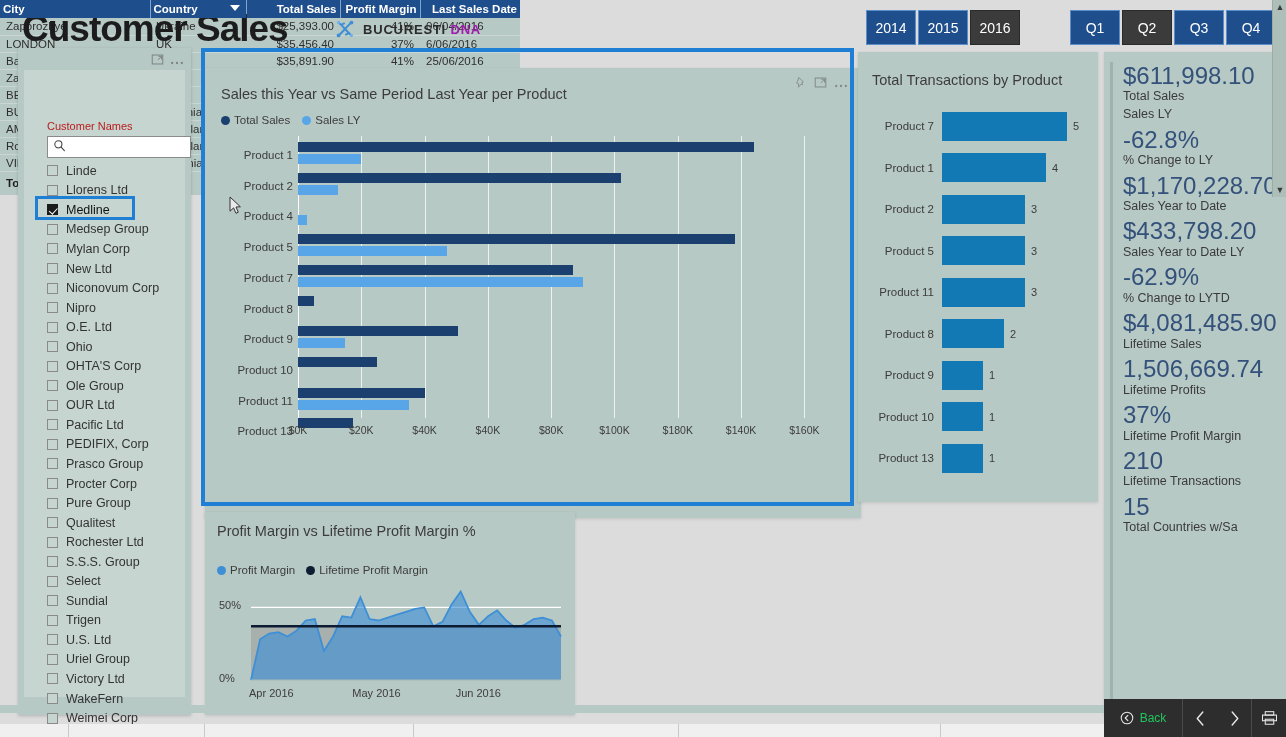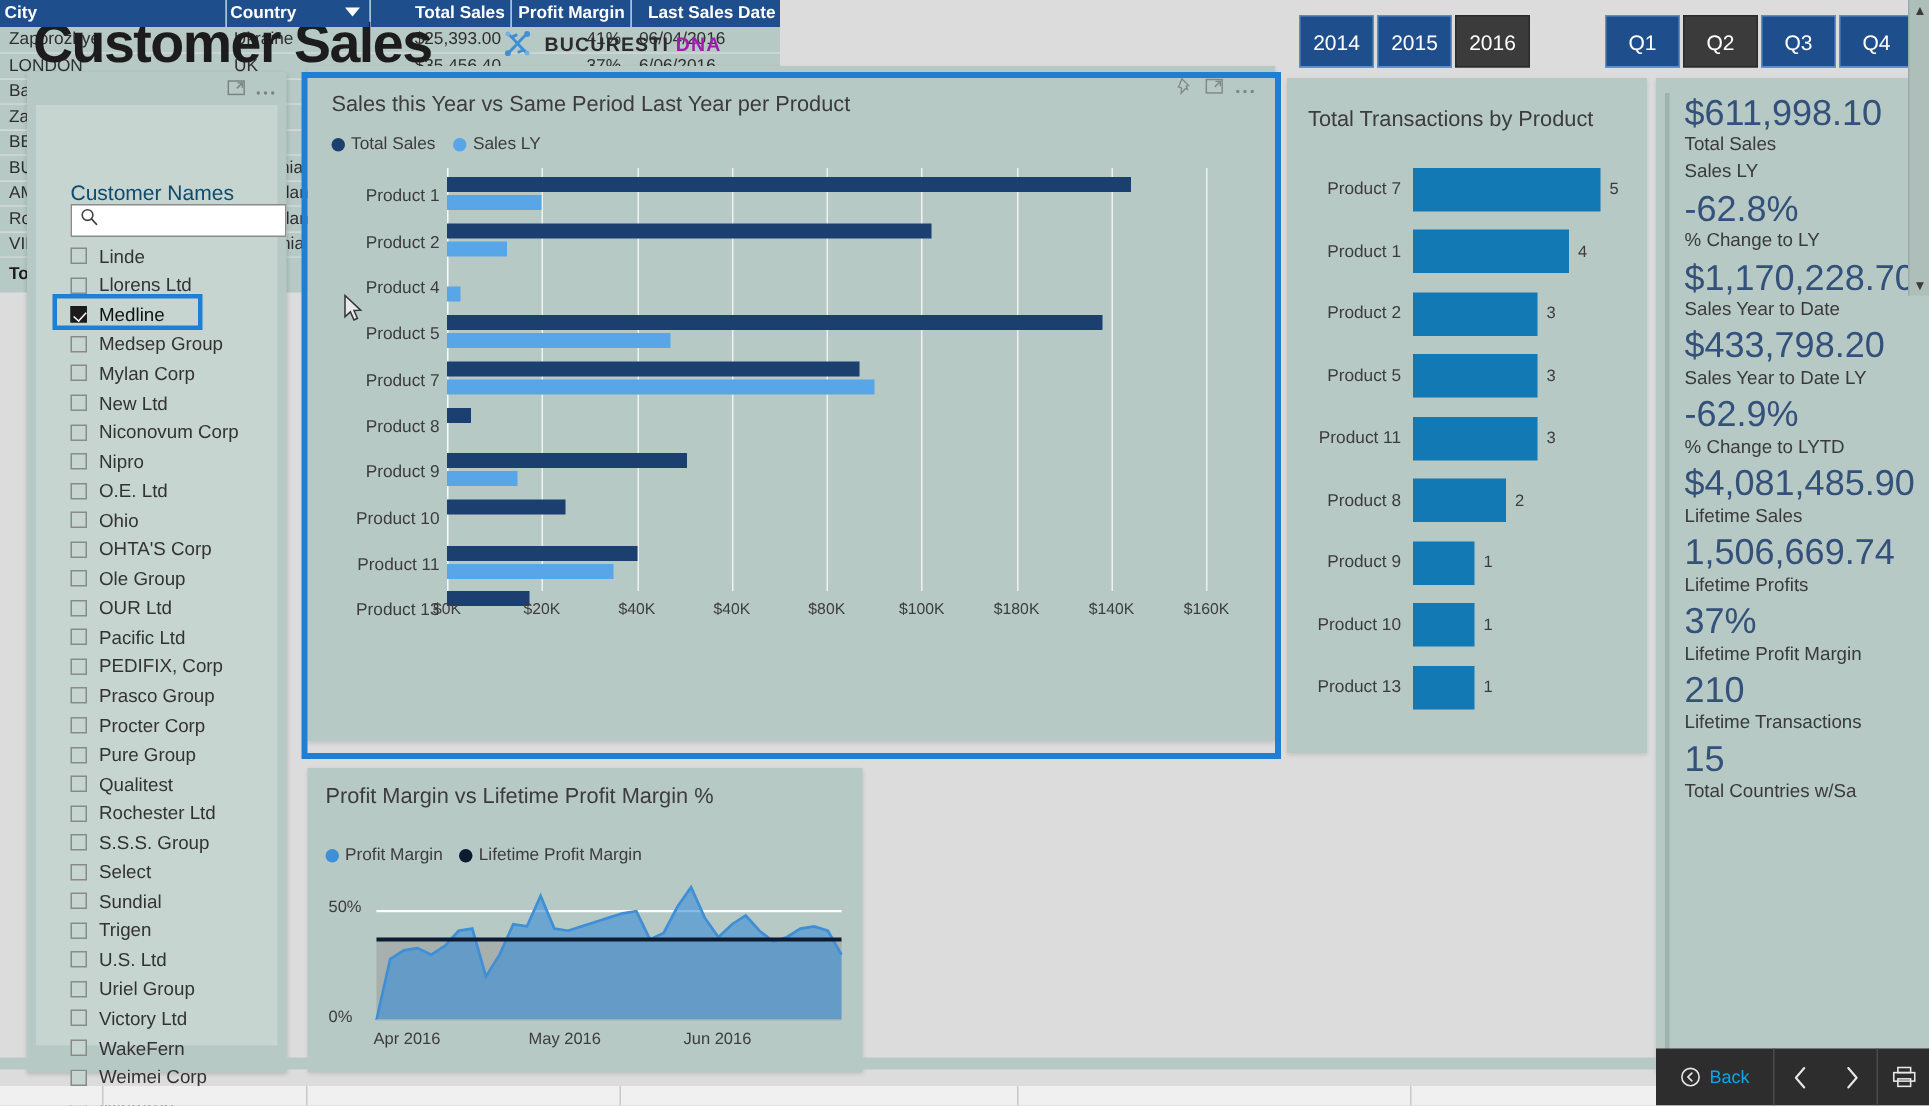--- a/index.html
+++ b/index.html
@@ -82,7 +82,7 @@
   .card-icons .ico{cursor:pointer;}
 
   
-  #main-chart{left:205px;top:44px;width:645px;height:450px;}
+  #main-chart{left:205px;top:68px;width:645px;height:450px;padding-left:11px;}
   #main-chart-border{
     position:absolute;left:201px;top:48px;width:653px;height:458px;
     border:4px solid #1f7fd4;box-sizing:border-box;pointer-events:none;z-index:5;

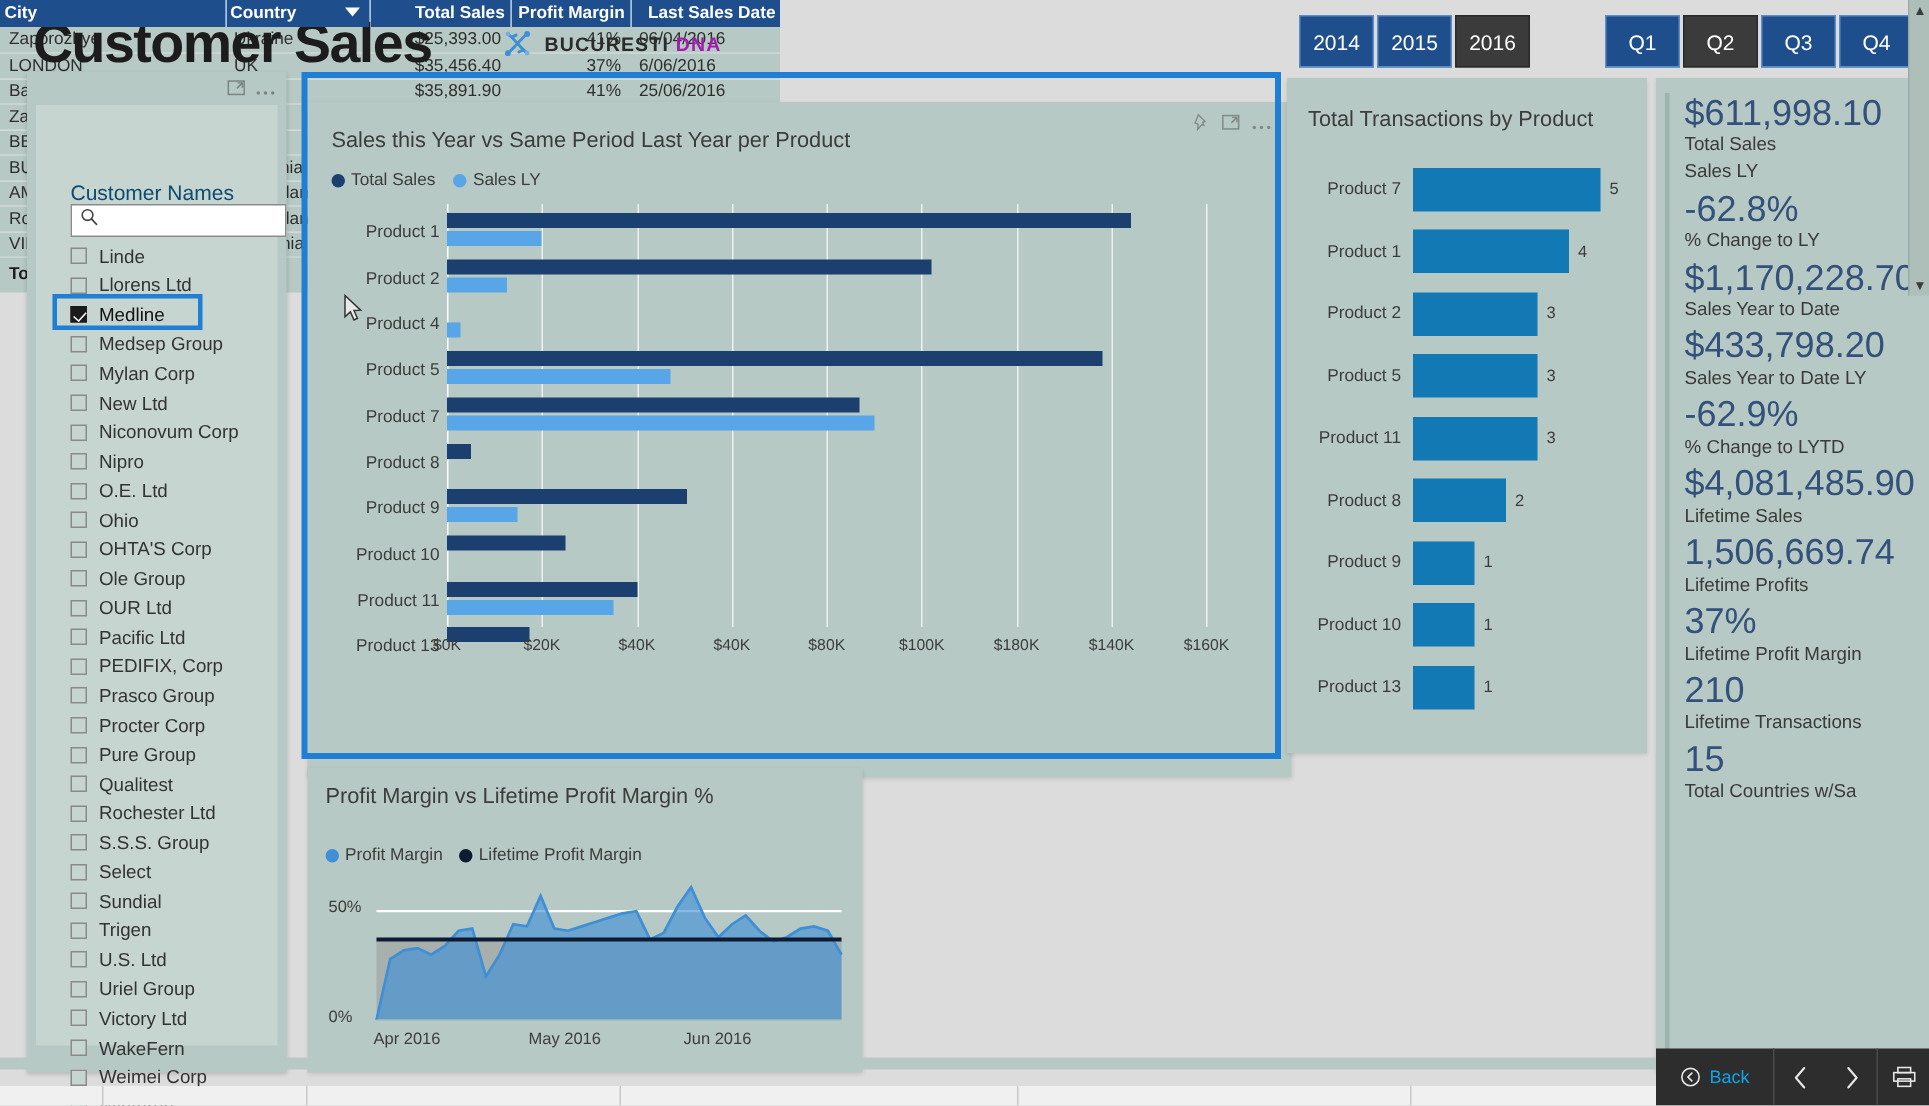--- a/index.html
+++ b/index.html
@@ -46,7 +46,7 @@
   }
   #slicer-hdr-icons{position:absolute;right:7px;top:4px;display:flex;gap:6px;align-items:center;}
   #slicer-hdr-icons .ico{opacity:.55;cursor:pointer;}
-  #slicer-label{position:absolute;left:29px;top:72px;font-size:14px;color:#0c4a6e;}
+  #slicer-label{position:absolute;left:29px;top:72px;font-size:11px;color:#b91c1c;}
   #search-box{
     position:absolute;left:29px;top:88px;width:144px;height:22px;
     background:#fff;border:1px solid #8b8b8b;box-sizing:border-box;

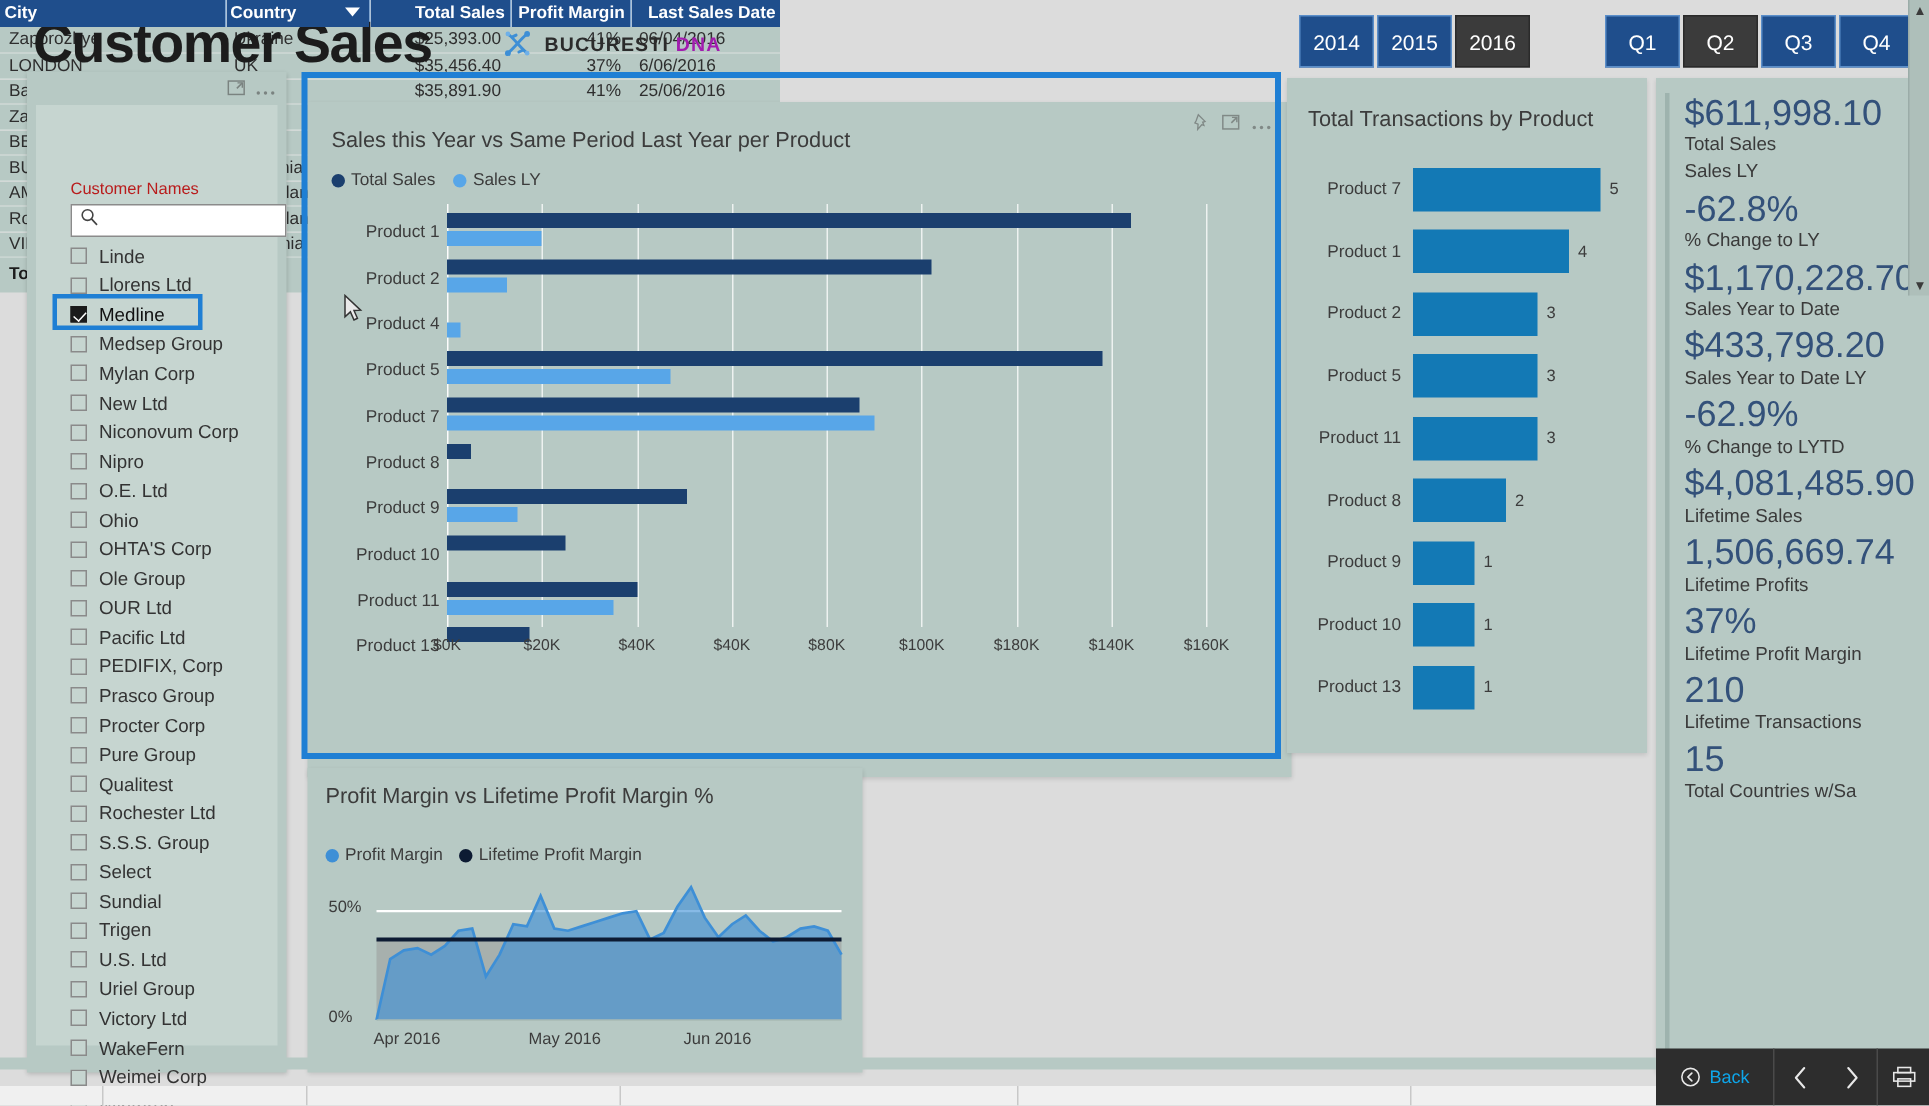--- a/index.html
+++ b/index.html
@@ -179,7 +179,7 @@
   }
   #bottom-nav .nav-cell{
     height:38px;display:flex;align-items:center;justify-content:center;
-    color:#0ea5e9;cursor:pointer;
+    color:#22c55e;cursor:pointer;
   }
   #nav-back{width:78px;gap:6px;font-size:12px;border-right:1px solid #4a4a4a;}
   #nav-prev,#nav-next{width:34px;font-size:17px;}

